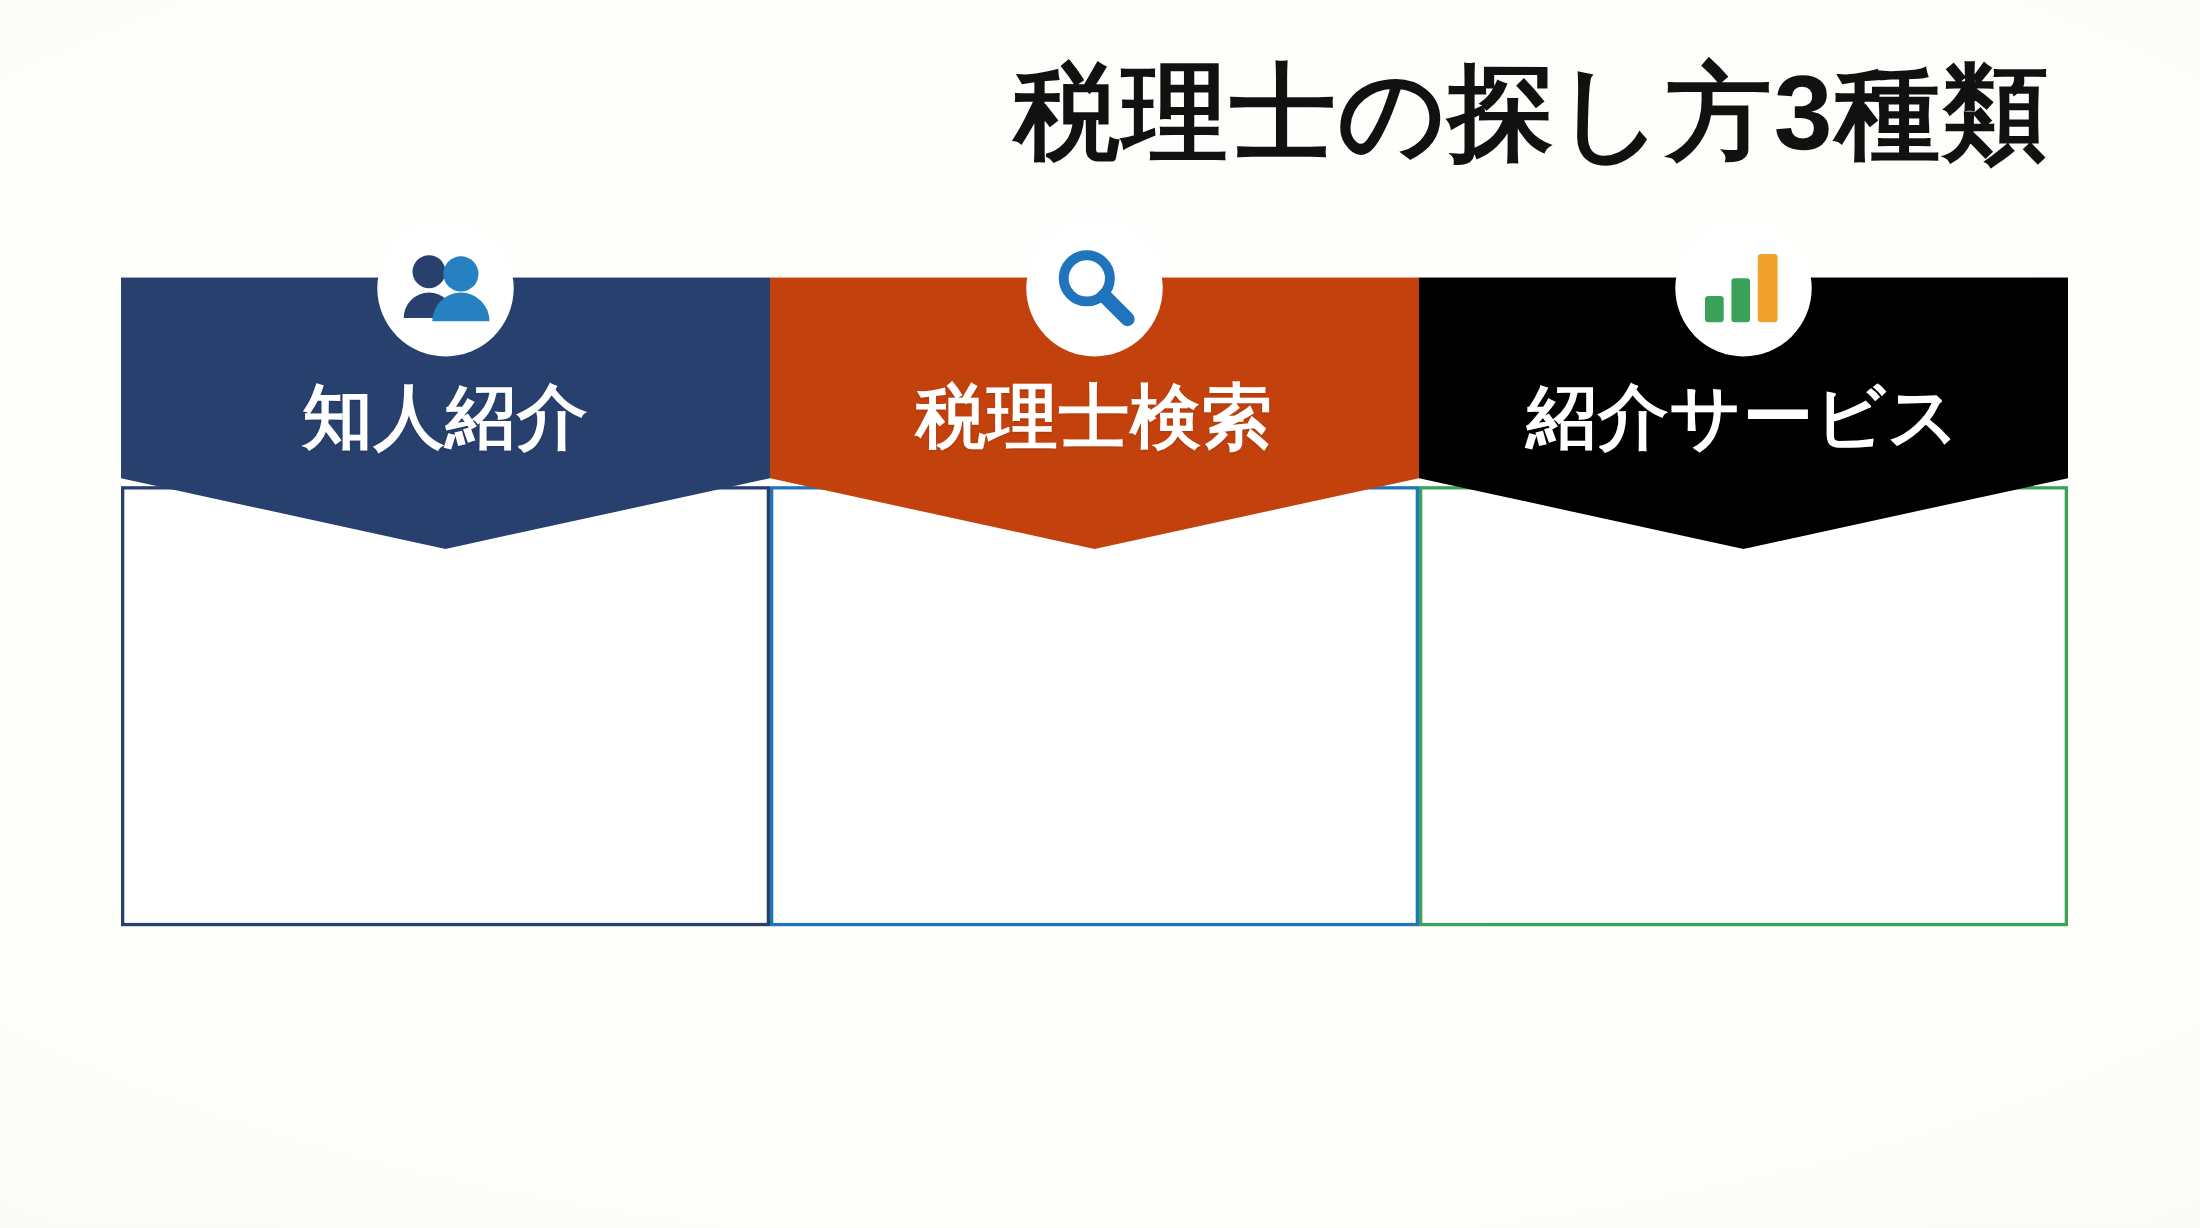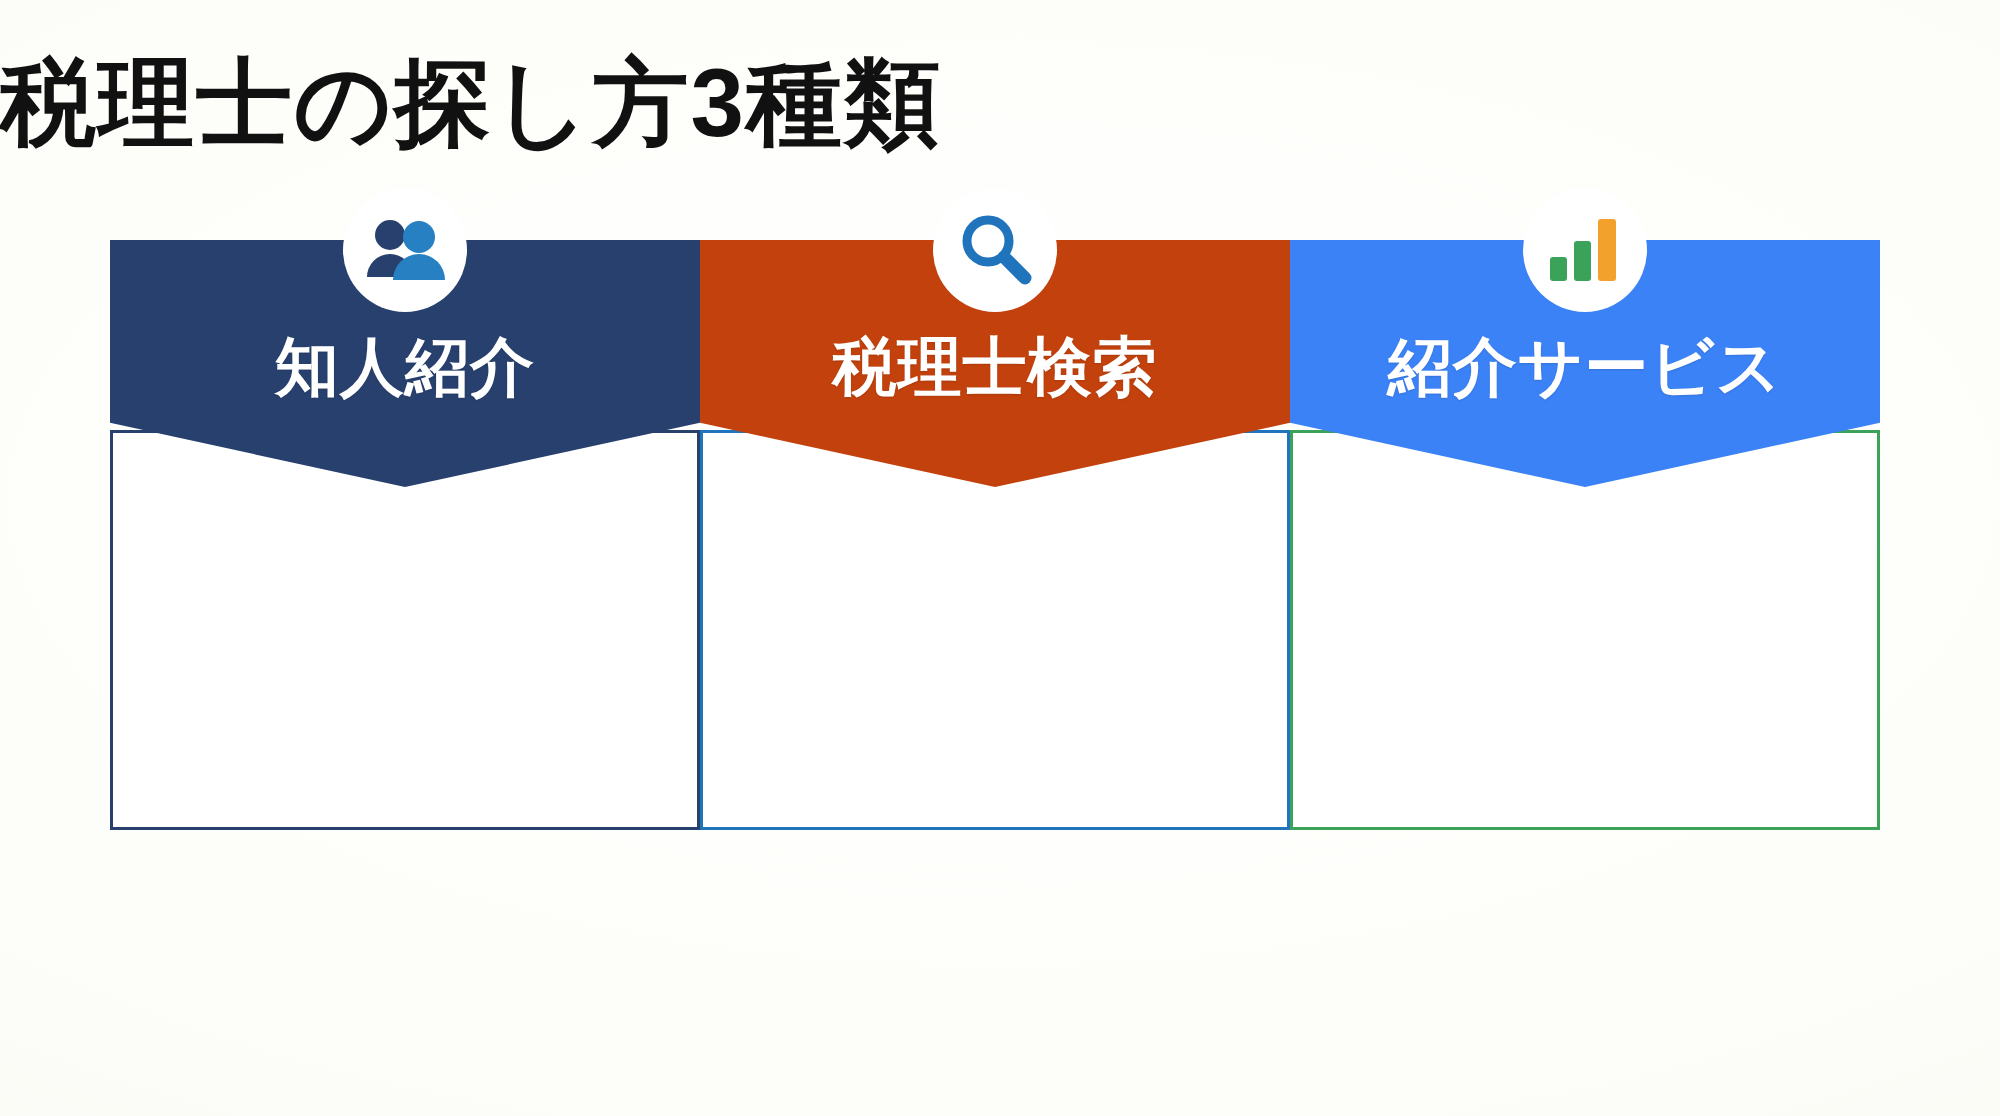--- a/index.html
+++ b/index.html
@@ -22,7 +22,7 @@
   .title{
     position:absolute;
     top:48px;left:0;width:1864px;
-    text-align:left;
+    text-align:right;
     font-size:96px;
     font-weight:bold;
     letter-spacing:2px;

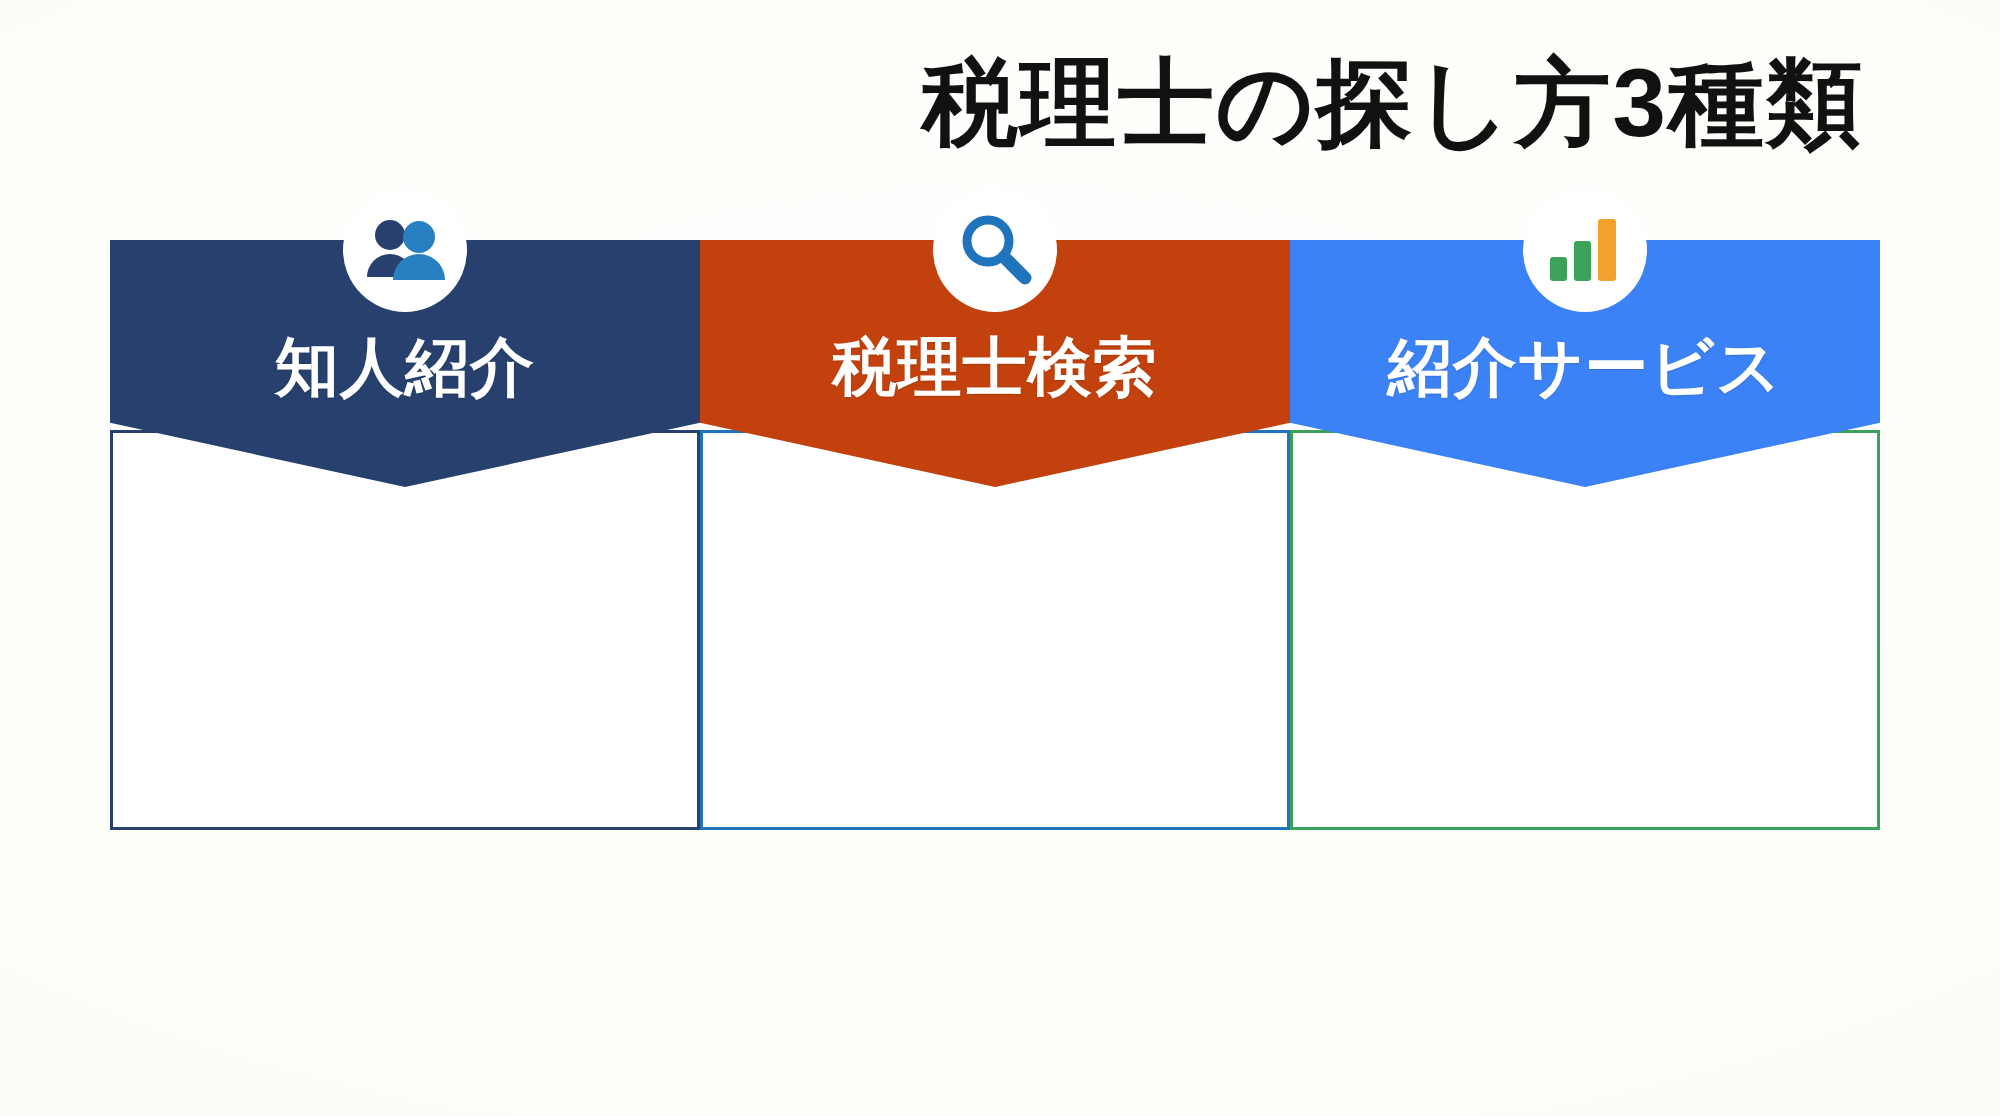--- a/index.html
+++ b/index.html
@@ -33,7 +33,7 @@
 
   .cards{
     position:absolute;
-    top:240px;left:110px;
+    top:252px;left:110px;
     width:1884px;
     display:flex;
   }

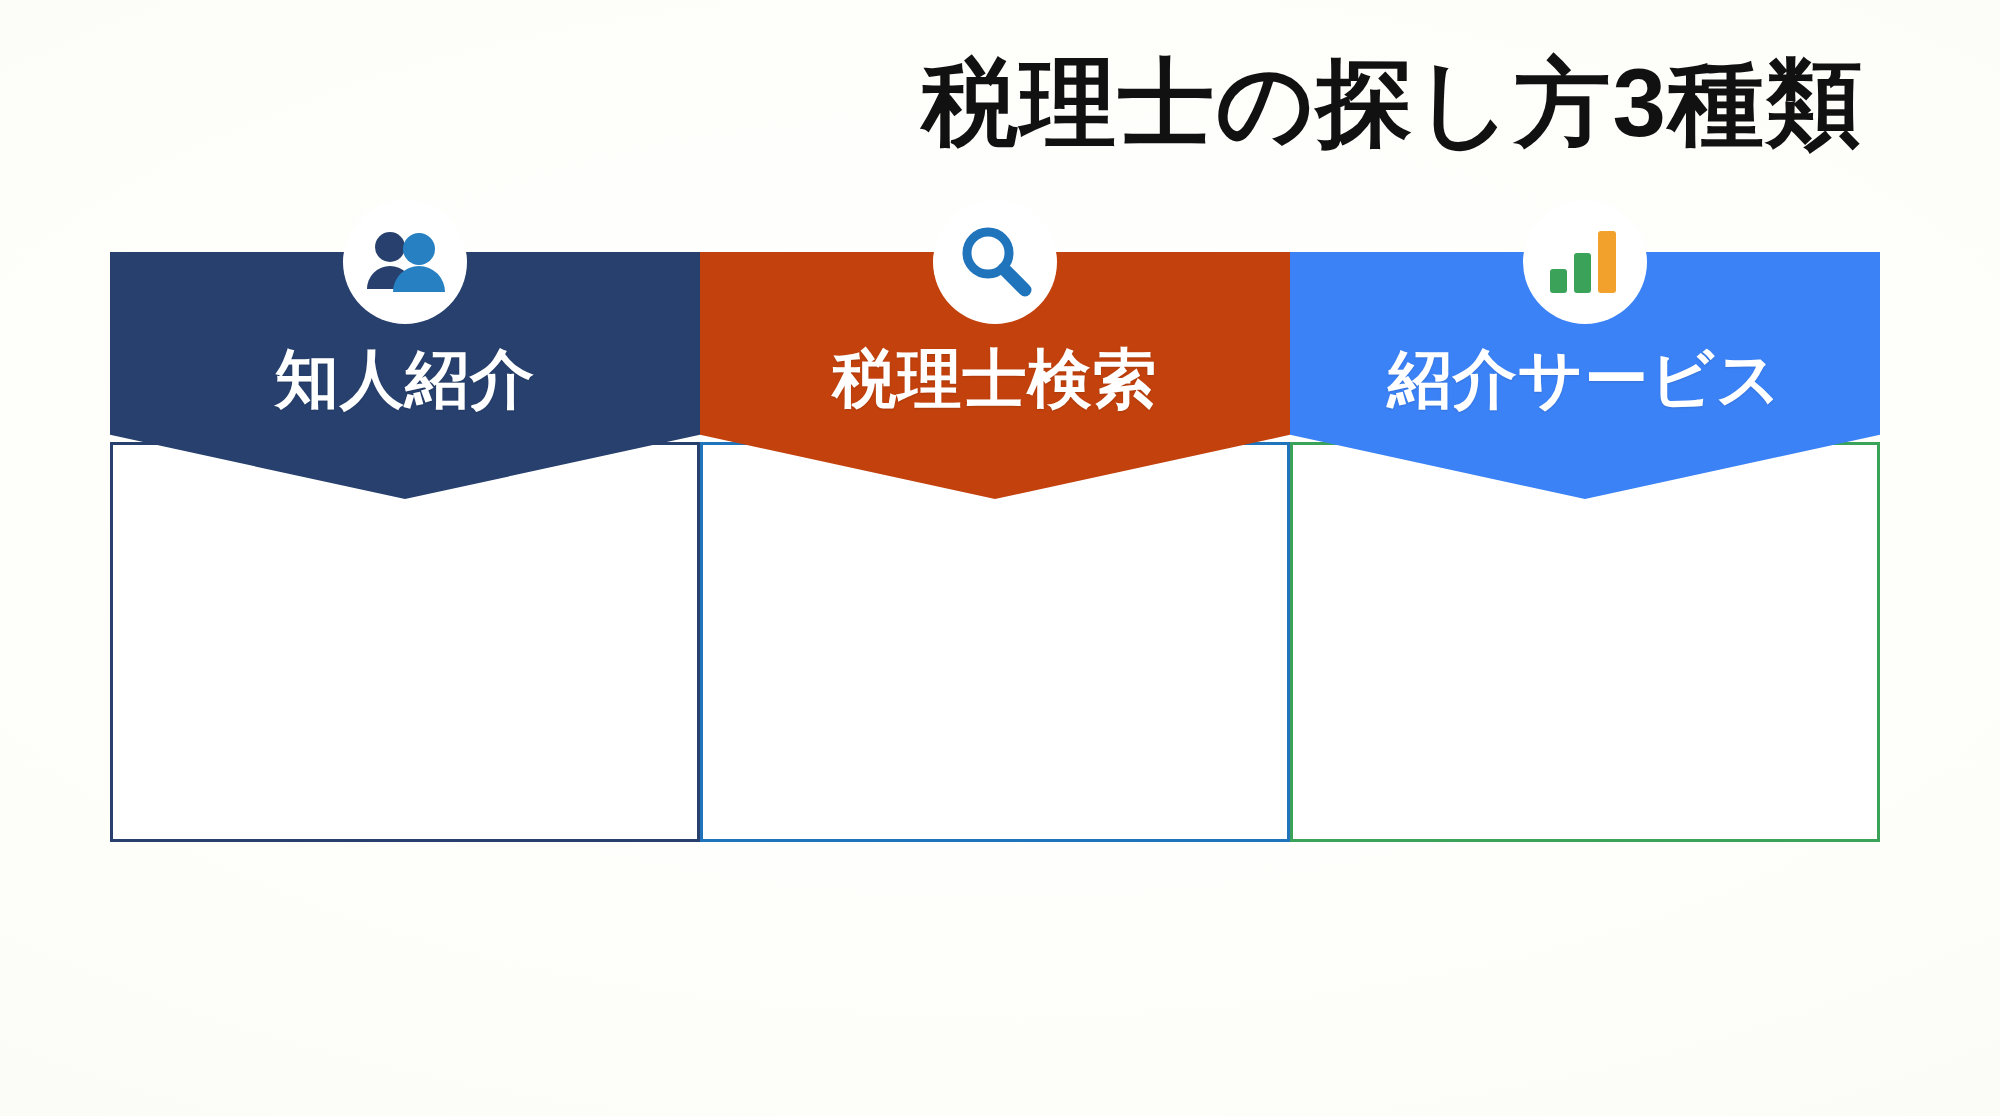--- a/index.html
+++ b/index.html
@@ -145,7 +145,7 @@
   .c2 .body{border-color:#1f74bb;}
   .c2 .divider{background:#1f74bb;}
 
-  .c3 .head{background:#3b82f6;}
+  .c3 .head{background:#000000;}
   .c3 .body{border-color:#3ba359;}
   .c3 .divider{background:#3ba359;}
 </style>

